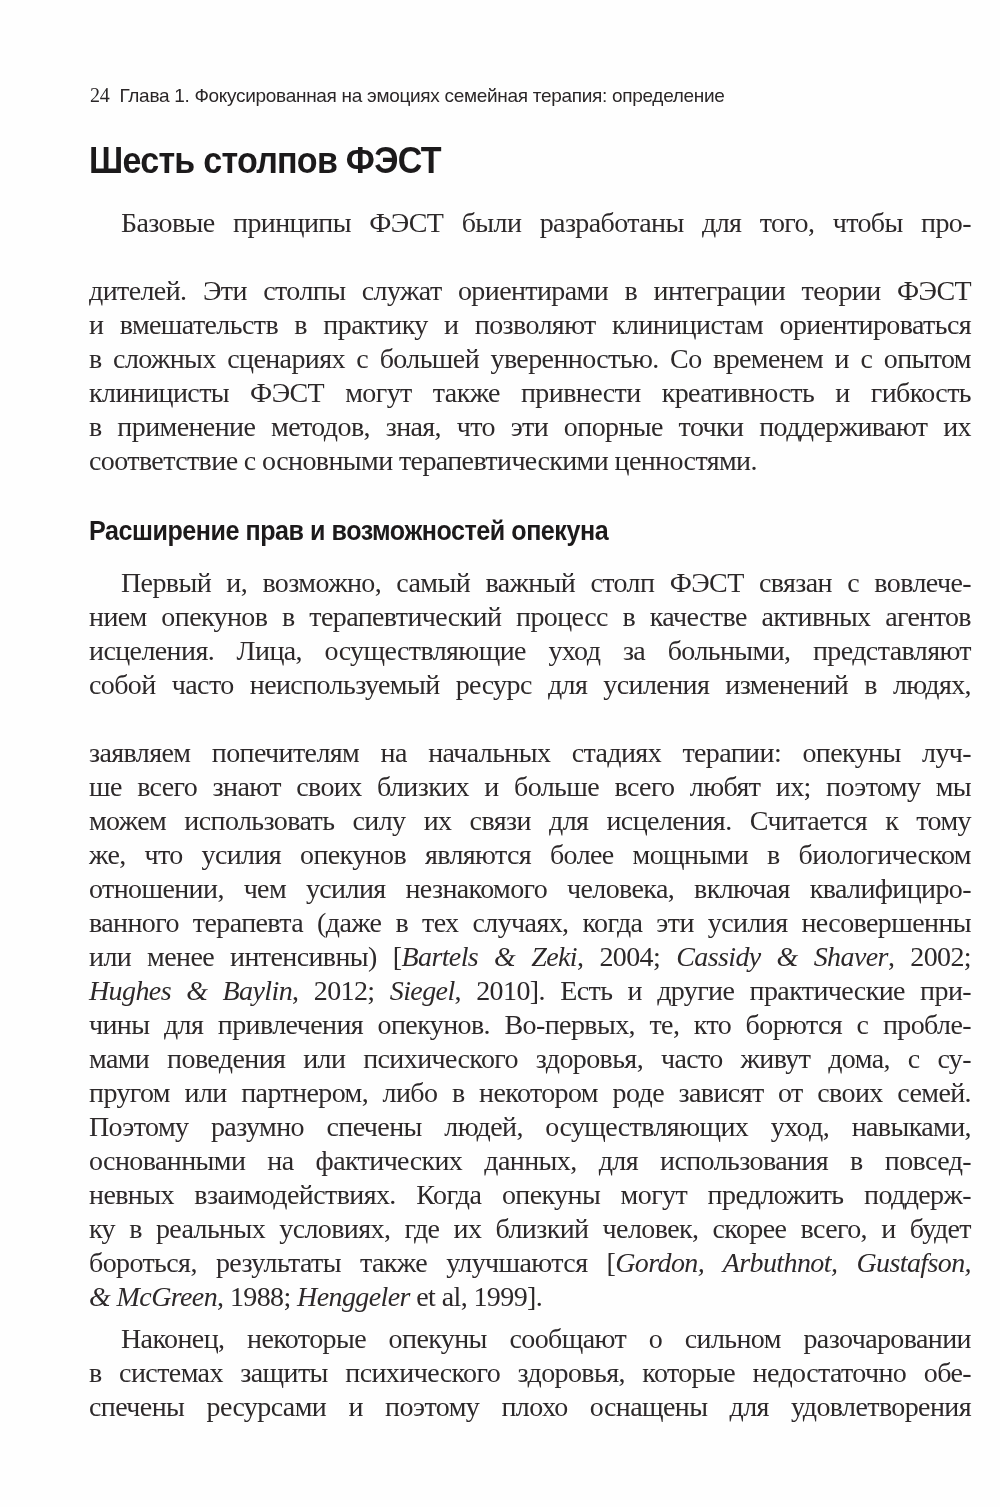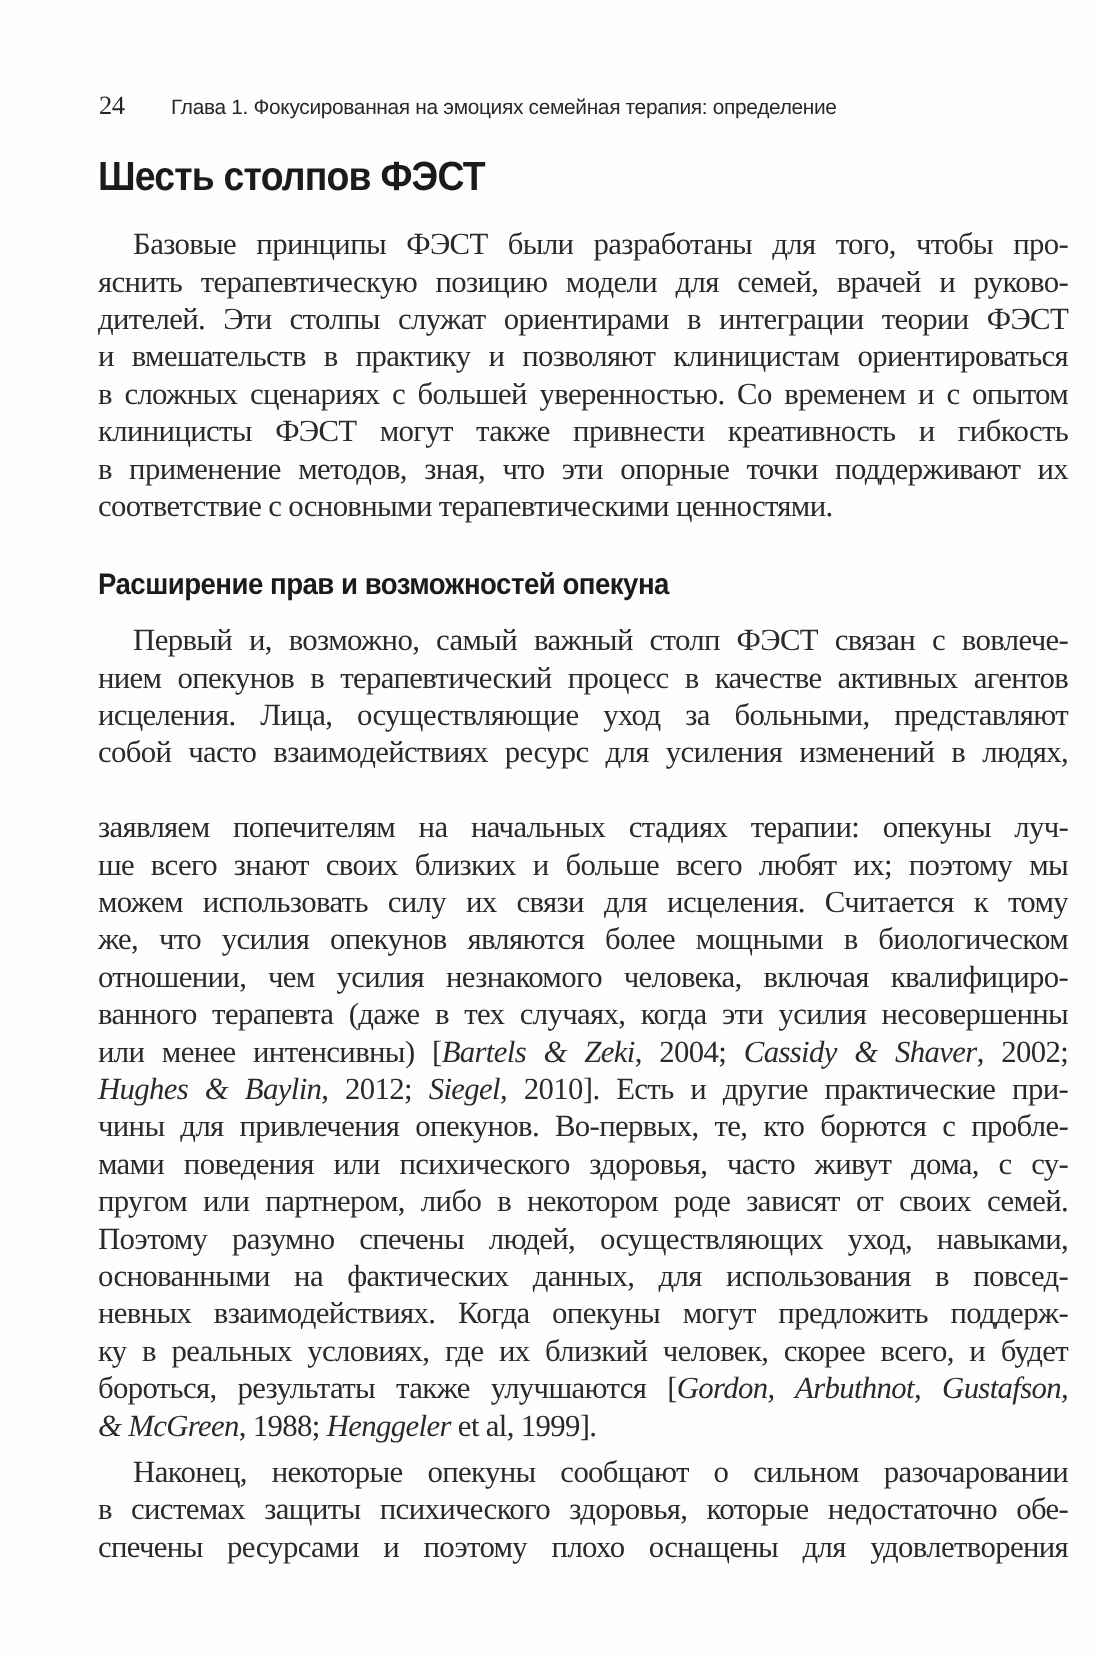--- a/index.html
+++ b/index.html
@@ -35,8 +35,8 @@
     }
     .running-head .page-num {
       font-family: "Liberation Serif", "DejaVu Serif", serif;
-      font-size: 24px;
-      margin-right: 42px;
+      font-size: 20px;
+      margin-right: 10px;
     }
     .h1 {
       position: absolute;

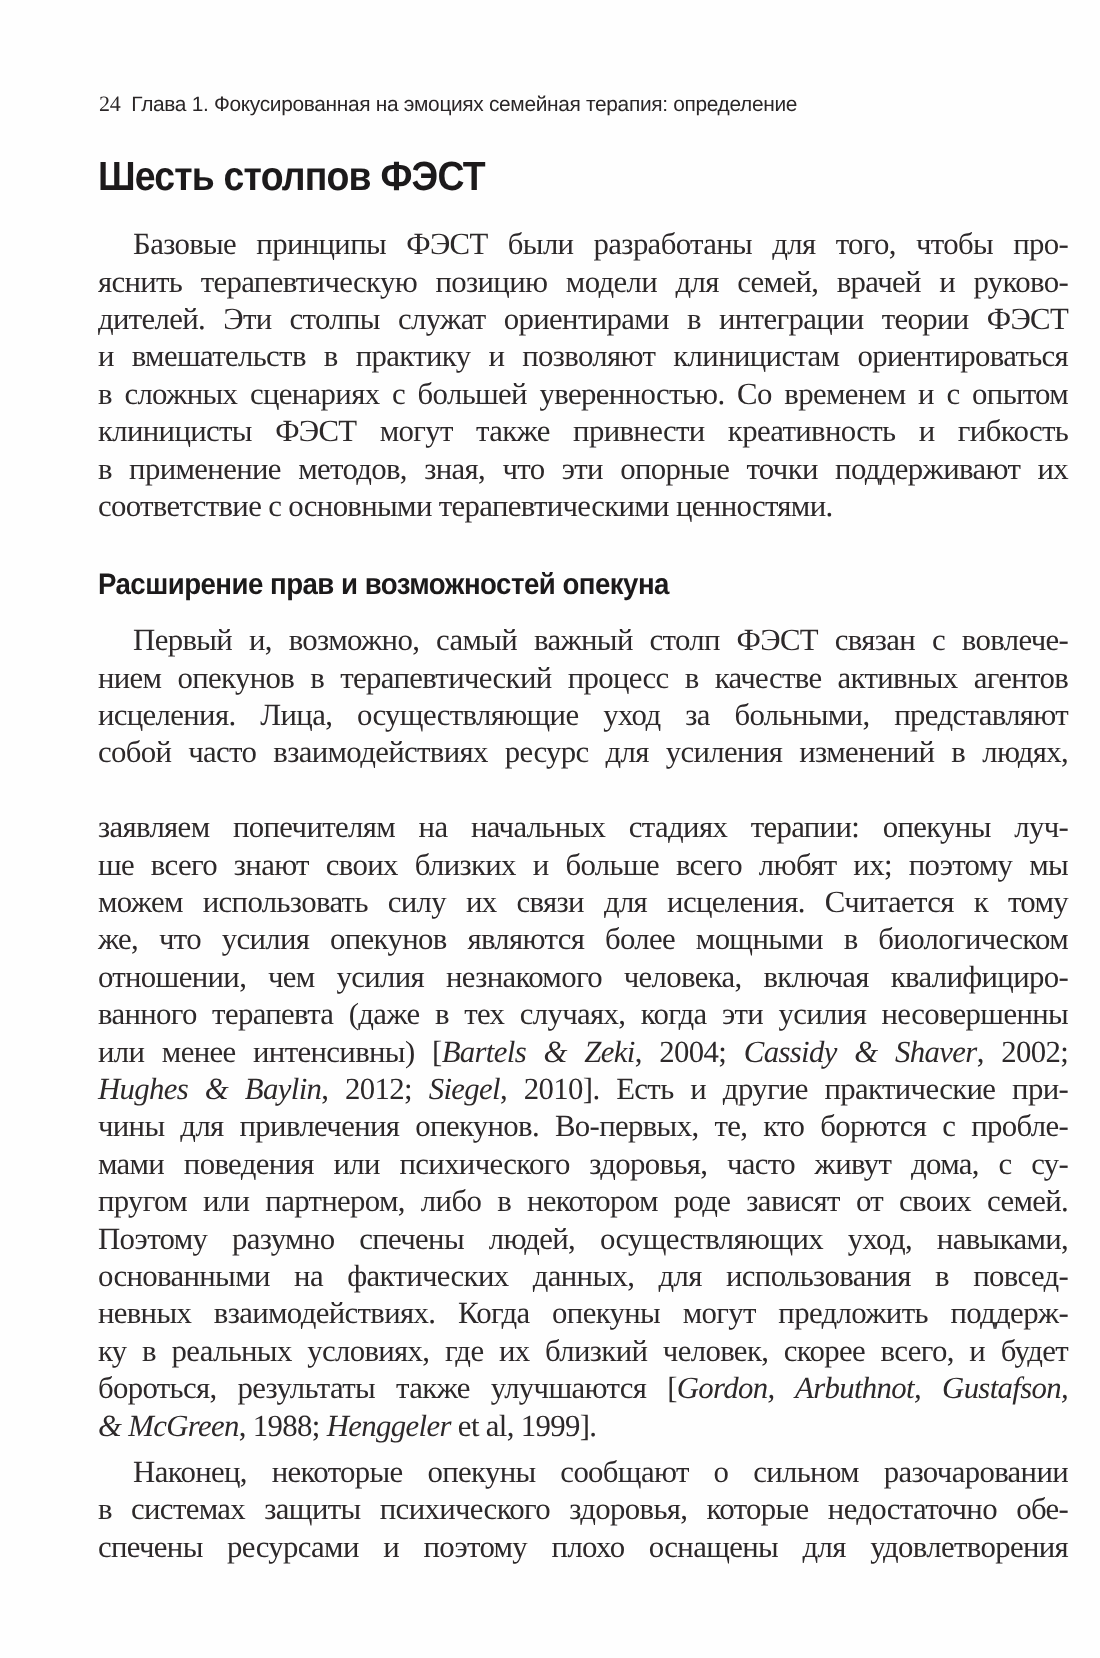--- a/index.html
+++ b/index.html
@@ -93,7 +93,6 @@
   <div class="h1">Шесть столпов ФЭСТ</div>
 
   <div class="line indent" style="top:206px">Базовые принципы ФЭСТ были разработаны для того, чтобы про-</div>
-  <div class="line" style="top:240px">яснить терапевтическую позицию модели для семей, врачей и руково-</div>
   <div class="line" style="top:274px">дителей. Эти столпы служат ориентирами в интеграции теории ФЭСТ</div>
   <div class="line" style="top:308px">и вмешательств в практику и позволяют клиницистам ориентироваться</div>
   <div class="line" style="top:342px">в сложных сценариях с большей уверенностью. Со временем и с опытом</div>

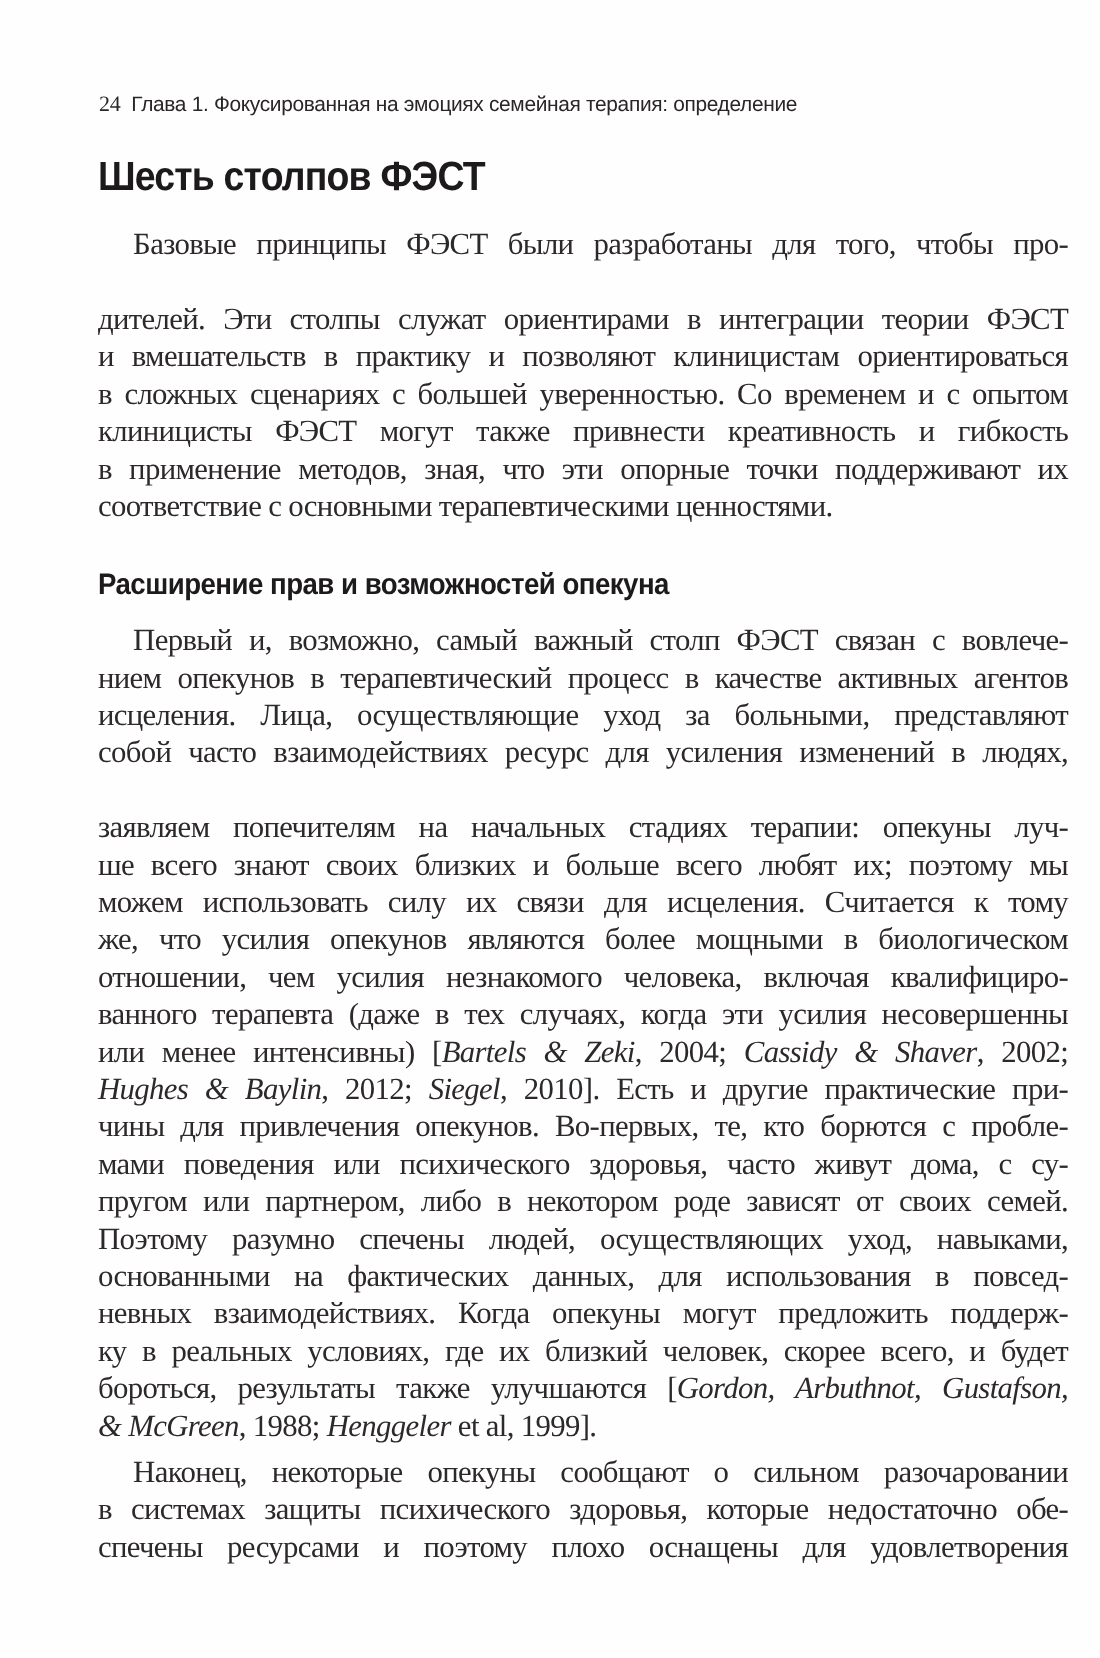--- a/index.html
+++ b/index.html
@@ -105,7 +105,7 @@
   <div class="line indent" style="top:566px">Первый и, возможно, самый важный столп ФЭСТ связан с вовлече-</div>
   <div class="line" style="top:600px">нием опекунов в терапевтический процесс в качестве активных агентов</div>
   <div class="line" style="top:634px">исцеления. Лица, осуществляющие уход за больными, представляют</div>
-  <div class="line" style="top:668px">собой часто взаимодействиях ресурс для усиления изменений в людях,</div>
+  <div class="line" style="top:668px">собой часто неиспользуемый ресурс для усиления изменений в людях,</div>
   <div class="line" style="top:736px">заявляем попечителям на начальных стадиях терапии: опекуны луч-</div>
   <div class="line" style="top:770px">ше всего знают своих близких и больше всего любят их; поэтому мы</div>
   <div class="line" style="top:804px">можем использовать силу их связи для исцеления. Считается к тому</div>

